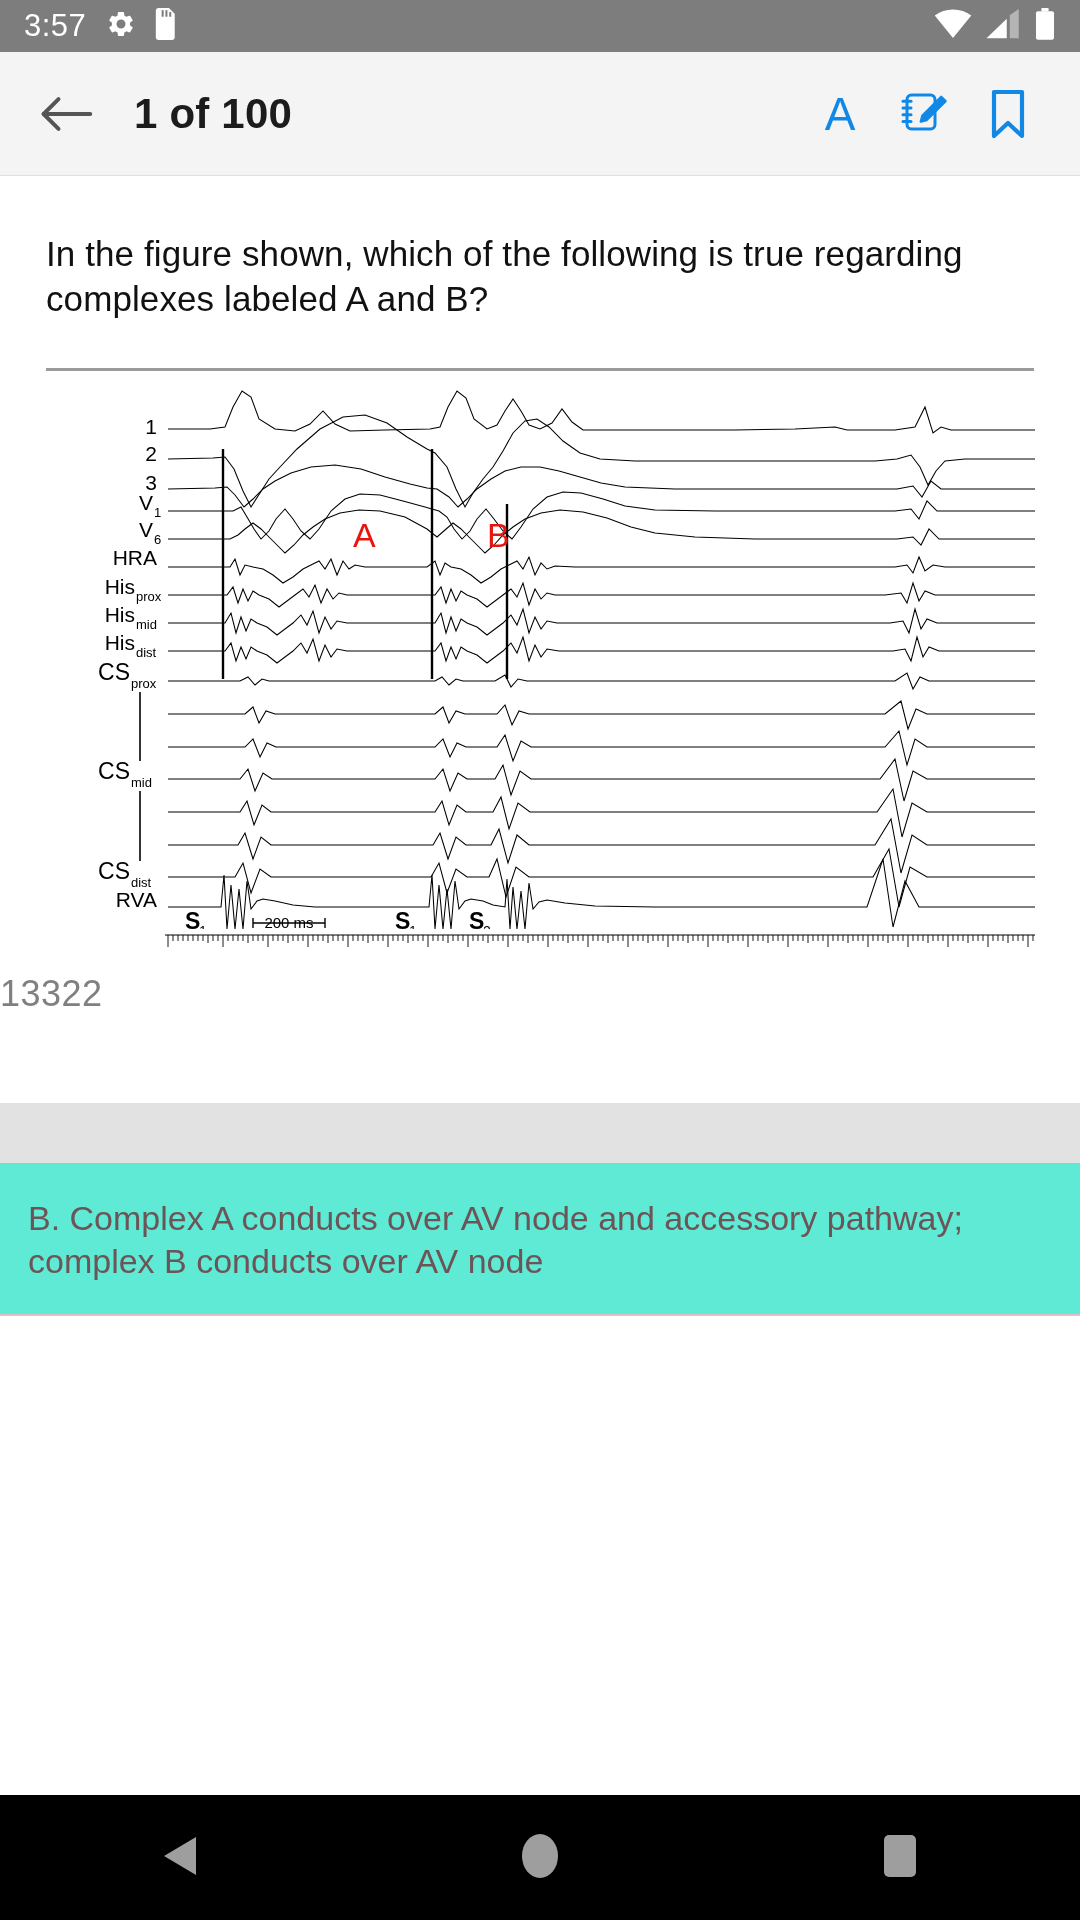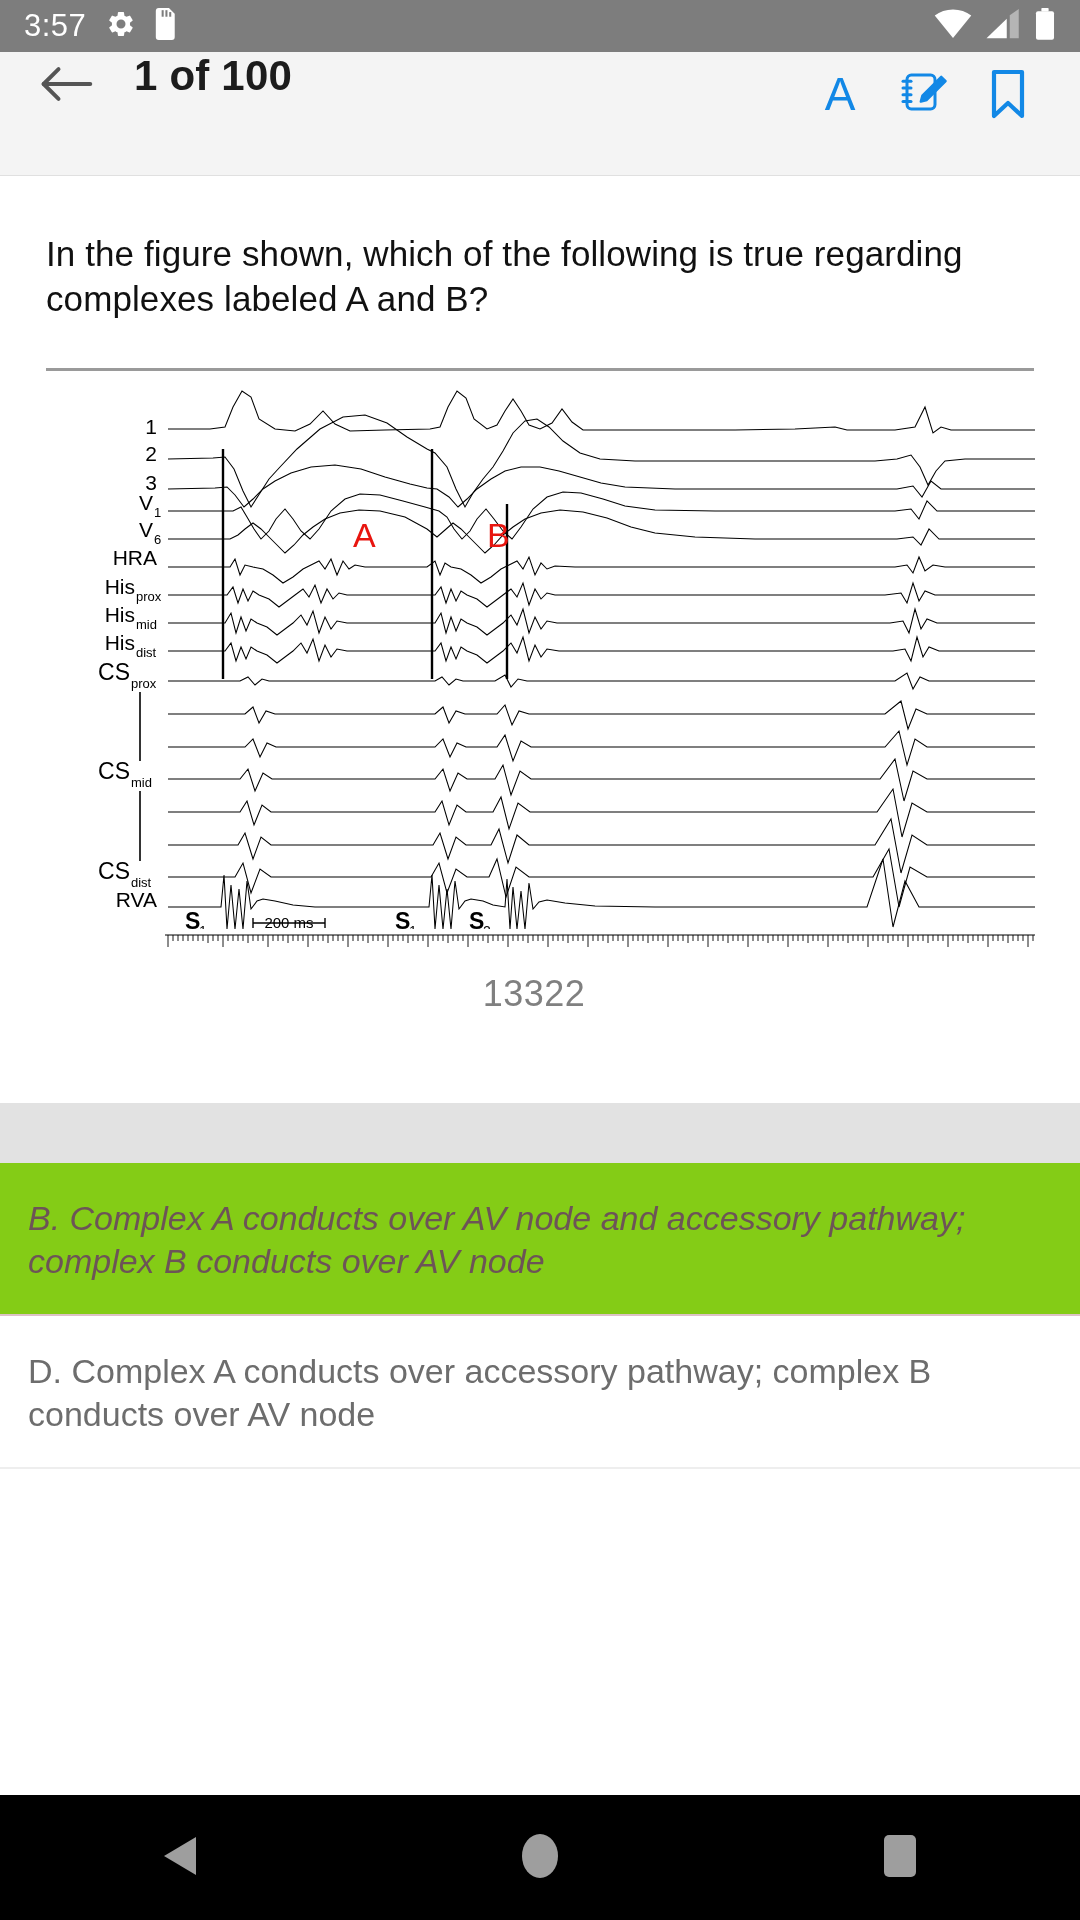--- a/index.html
+++ b/index.html
@@ -30,7 +30,7 @@
   .toolbar {
     height: 124px; width: 1080px;
     background: #f4f4f4;
-    display: flex; align-items: flex-start;
+    display: flex; align-items: center;
     padding: 0 30px 0 34px;
     border-bottom: 1px solid #e0e0e0;
   }

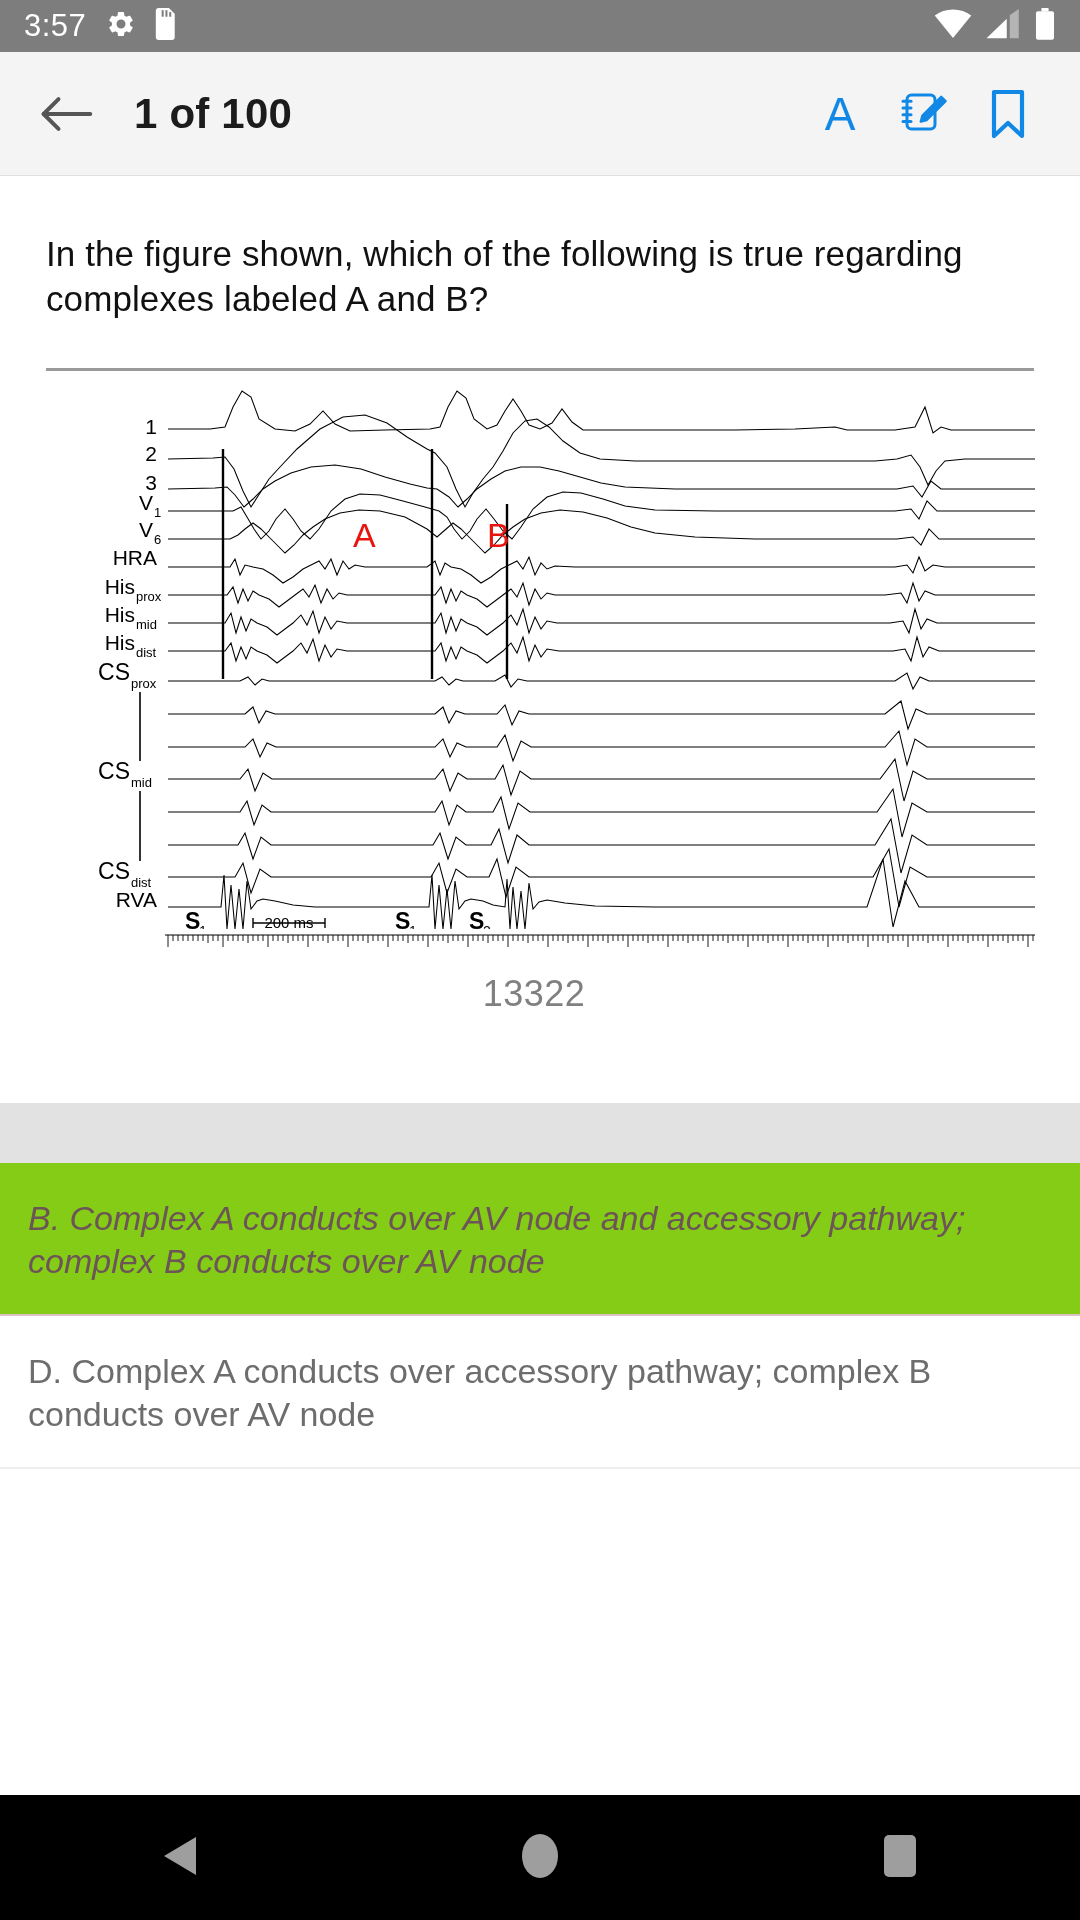--- a/index.html
+++ b/index.html
@@ -65,7 +65,7 @@
   .figure-wrap { padding: 18px 0 0 0; }
   .figure-box { width: 1080px; display: flex; justify-content: center; }
   .figure-caption {
-    text-align: center; font-size: 36px; color: #808080;
+    text-align: left; font-size: 36px; color: #808080;
     padding: 18px 12px 0 0; letter-spacing: .5px;
   }
 

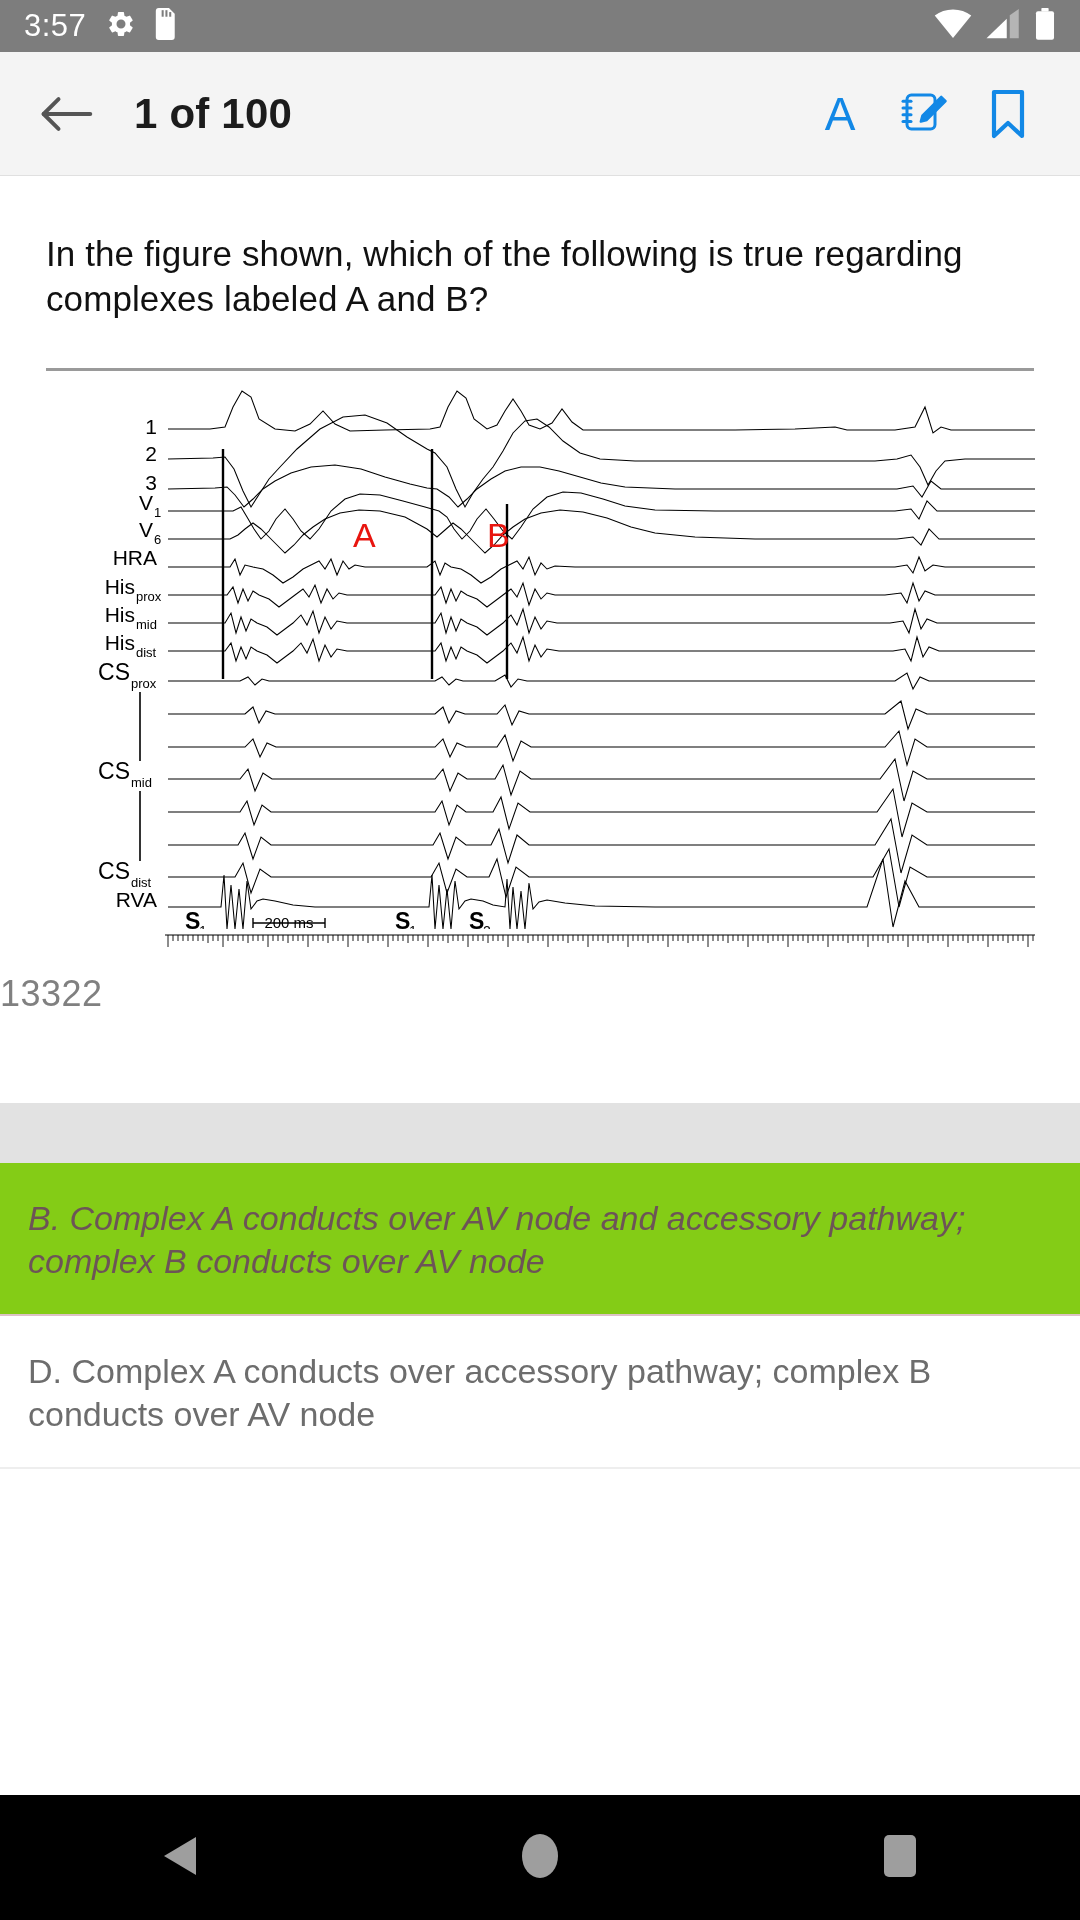--- a/index.html
+++ b/index.html
@@ -81,7 +81,7 @@
     border-bottom: 2px solid #eeeeee;
   }
   .answer.correct { background: #cfe5cf; color: #4e6b4e; border-bottom-color: #c3dbc3; }
-  .answer.selected { background: #84cc16; color: #6d5457; border-bottom-color: #dcc2c5; font-style: italic; }
+  .answer.selected { background: #5eead4; color: #6d5457; border-bottom-color: #dcc2c5; }
 
   
   .nav-bar {

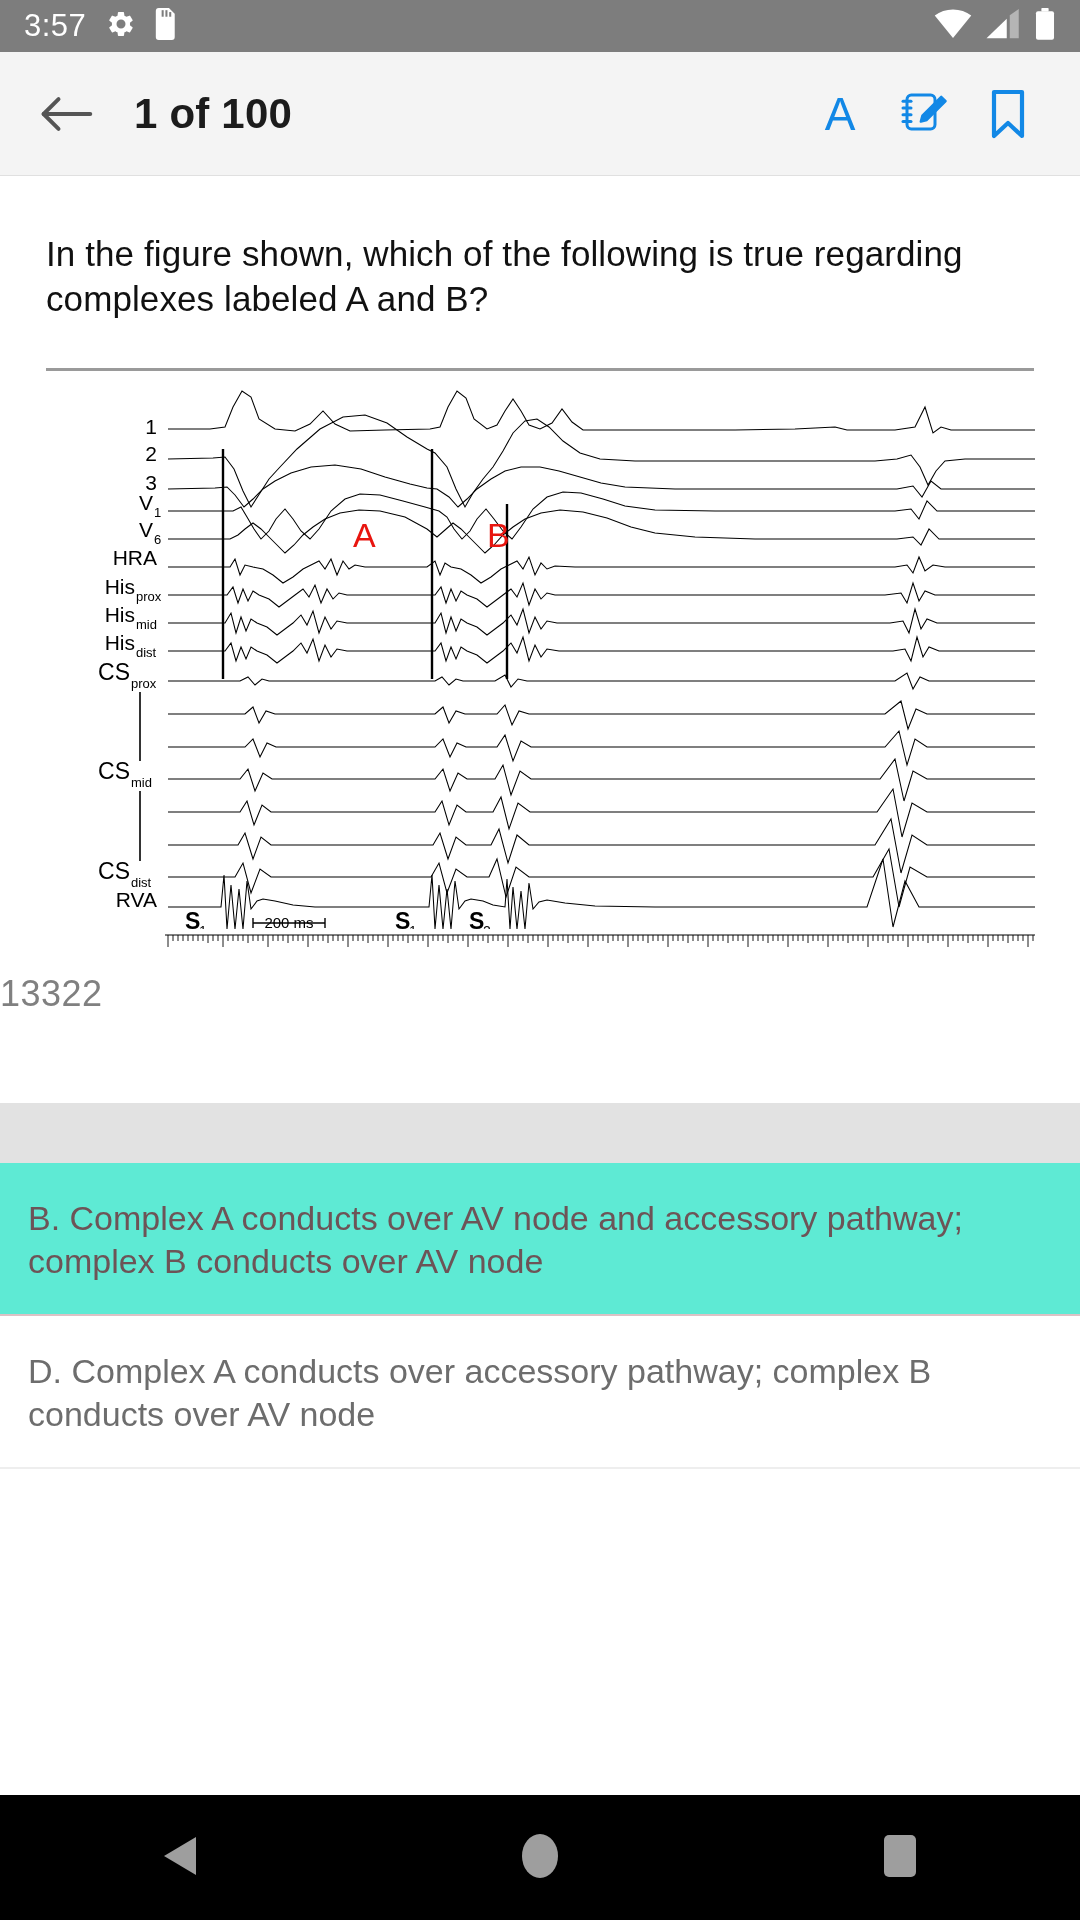--- a/index.html
+++ b/index.html
@@ -459,7 +459,6 @@
 
     <div class="answers">
       <div class="answer selected">B. Complex A conducts over AV node and accessory pathway; complex B conducts over AV node</div>
-      <div class="answer">D. Complex A conducts over accessory pathway; complex B conducts over AV node</div>
     </div>
   </div>
 

